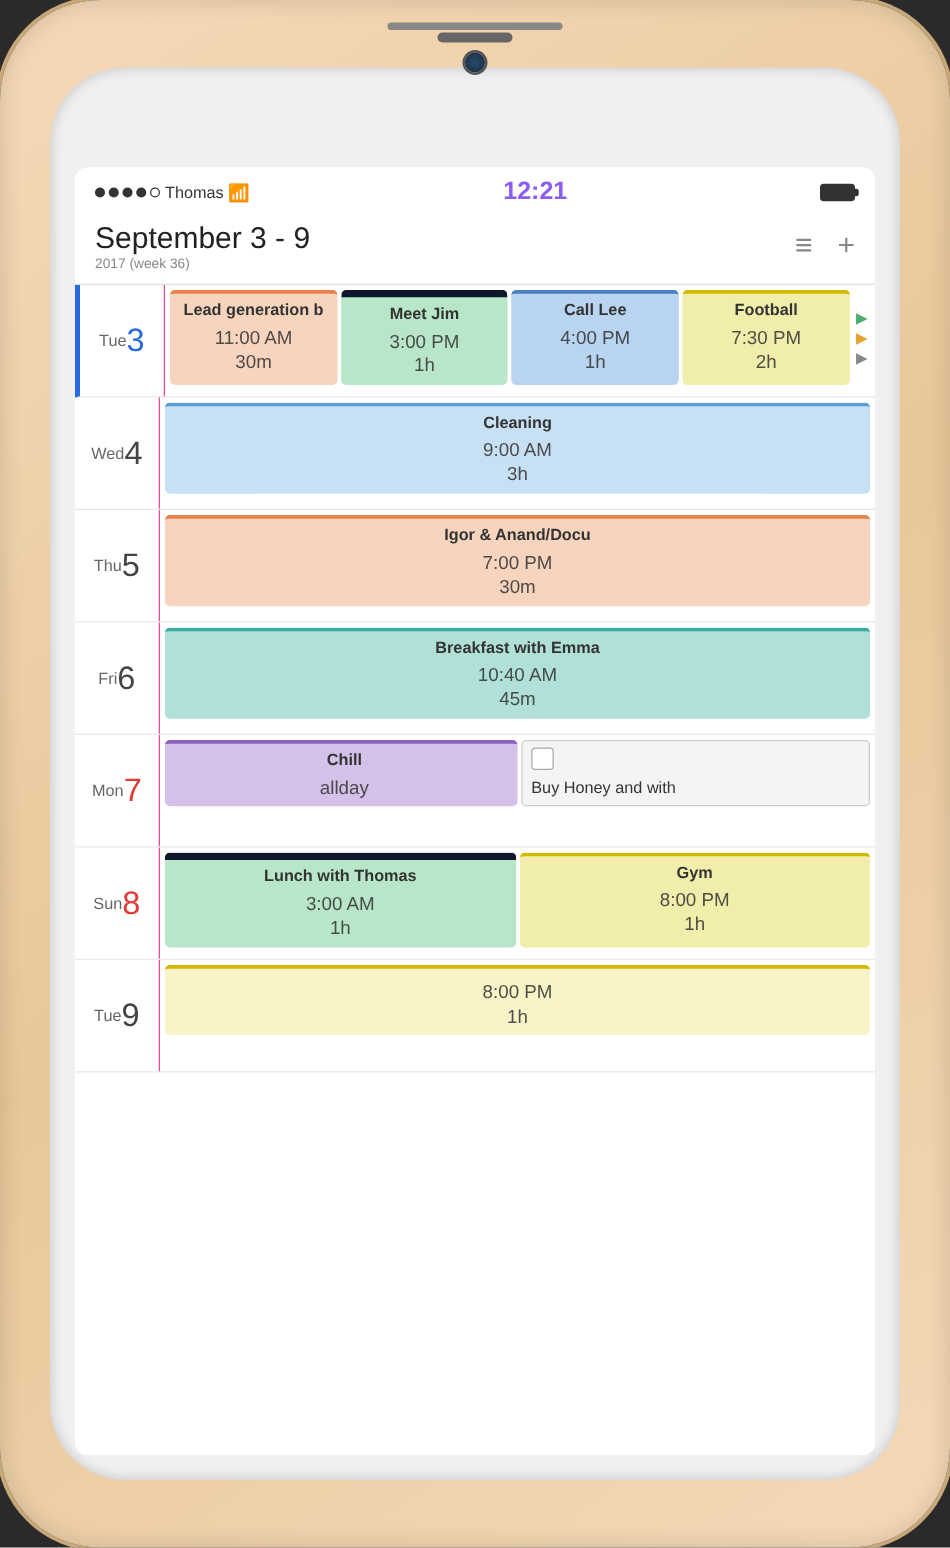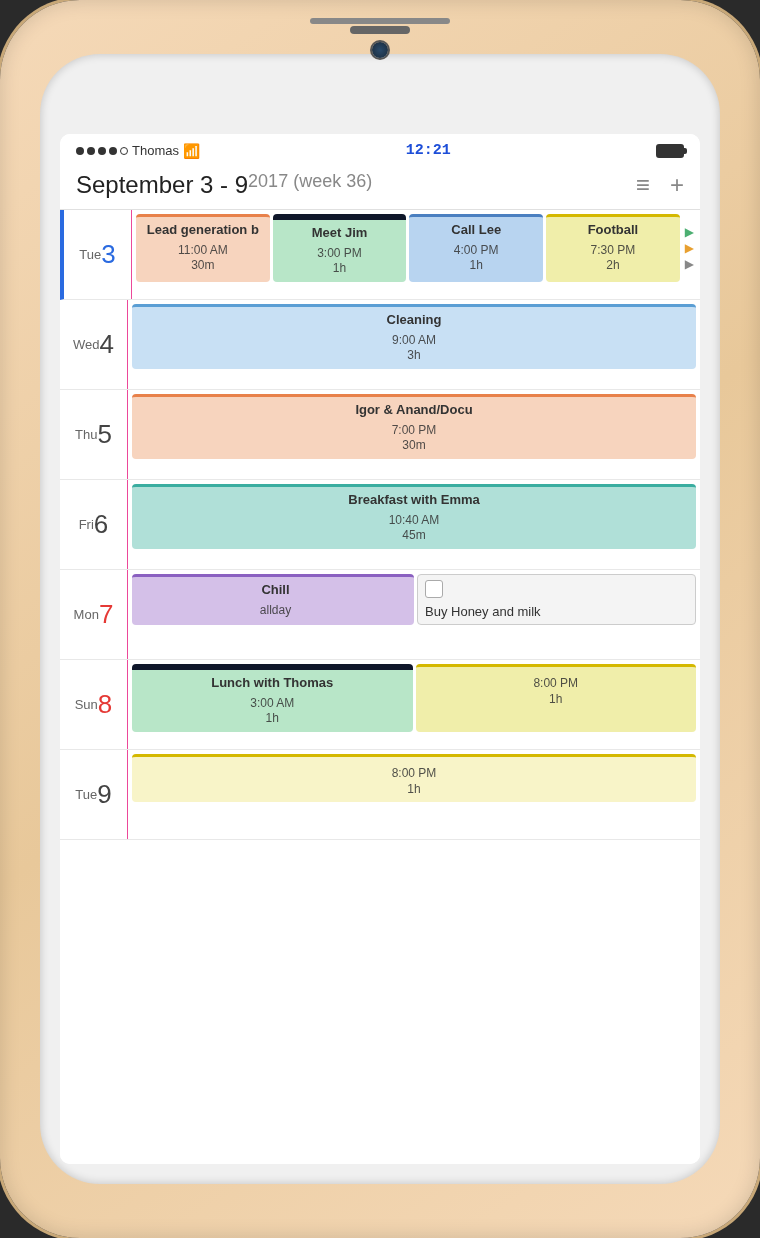--- a/index.html
+++ b/index.html
@@ -120,10 +120,9 @@
       font-size: 14px;
     }
     .status-center {
-      font-size: 15px;
+      font-size: 20px;
       font-weight: 600;
-      color: #1d4ed8;
-      font-family: Liberation Mono, monospace;
+      color: #8b5cf6;
     }
     .status-right {
       display: flex;

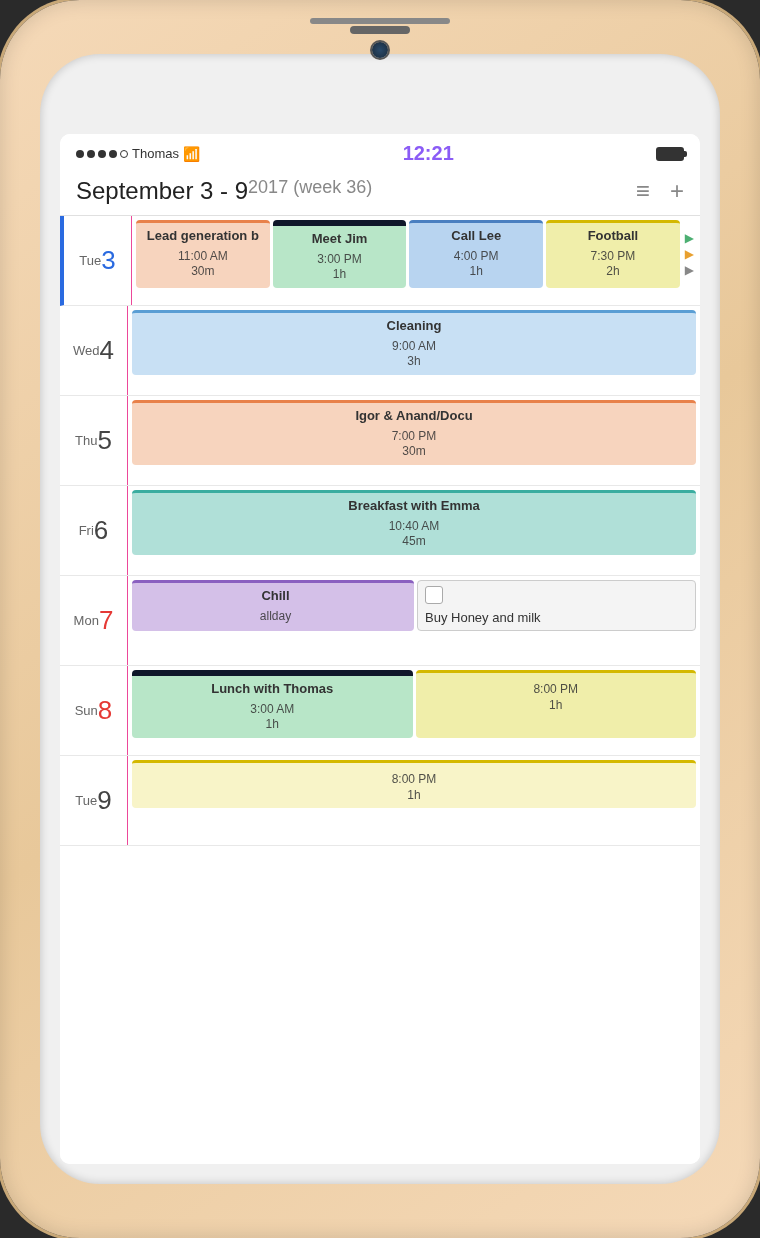--- a/index.html
+++ b/index.html
@@ -161,7 +161,7 @@
     }
     .header-title {
       display: flex;
-      flex-direction: row;
+      flex-direction: column;
     }
     .header-week {
       font-size: 24px;

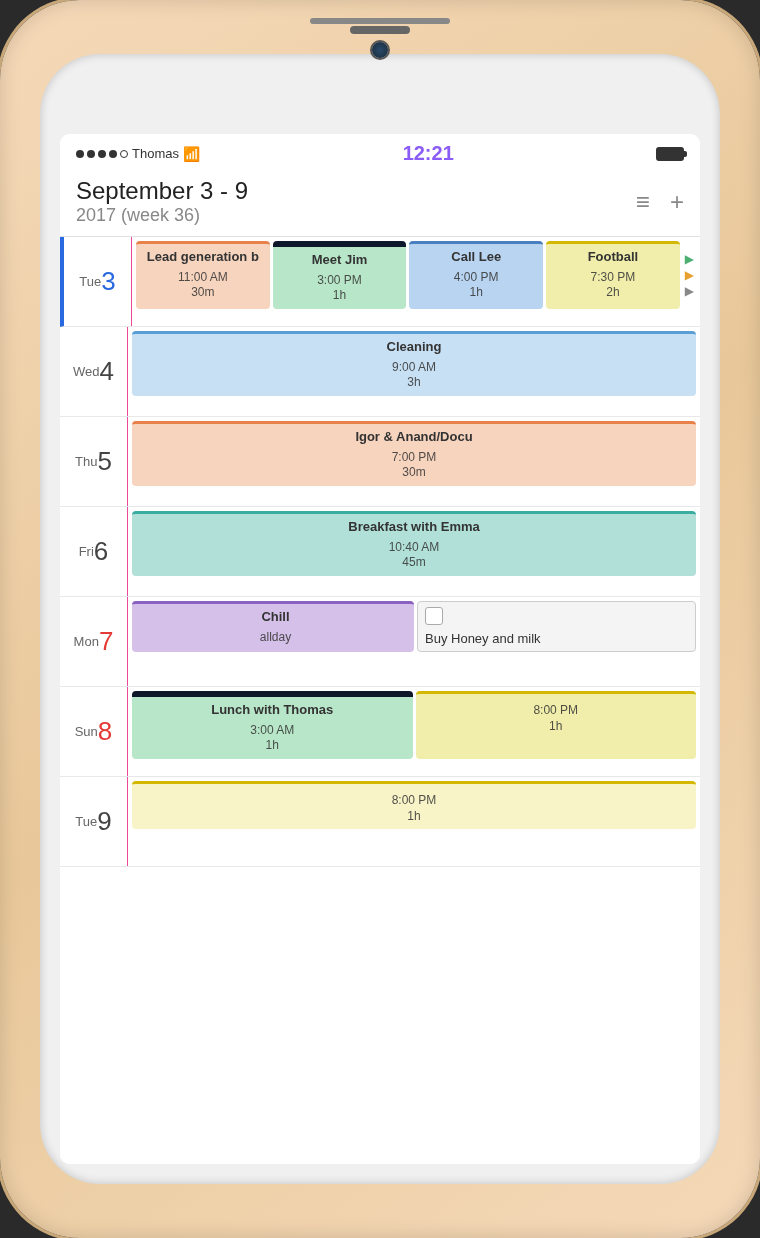--- a/index.html
+++ b/index.html
@@ -169,7 +169,7 @@
       color: #222;
     }
     .header-year {
-      font-size: 18px;
+      font-size: 11px;
       color: #888;
       font-weight: 300;
     }

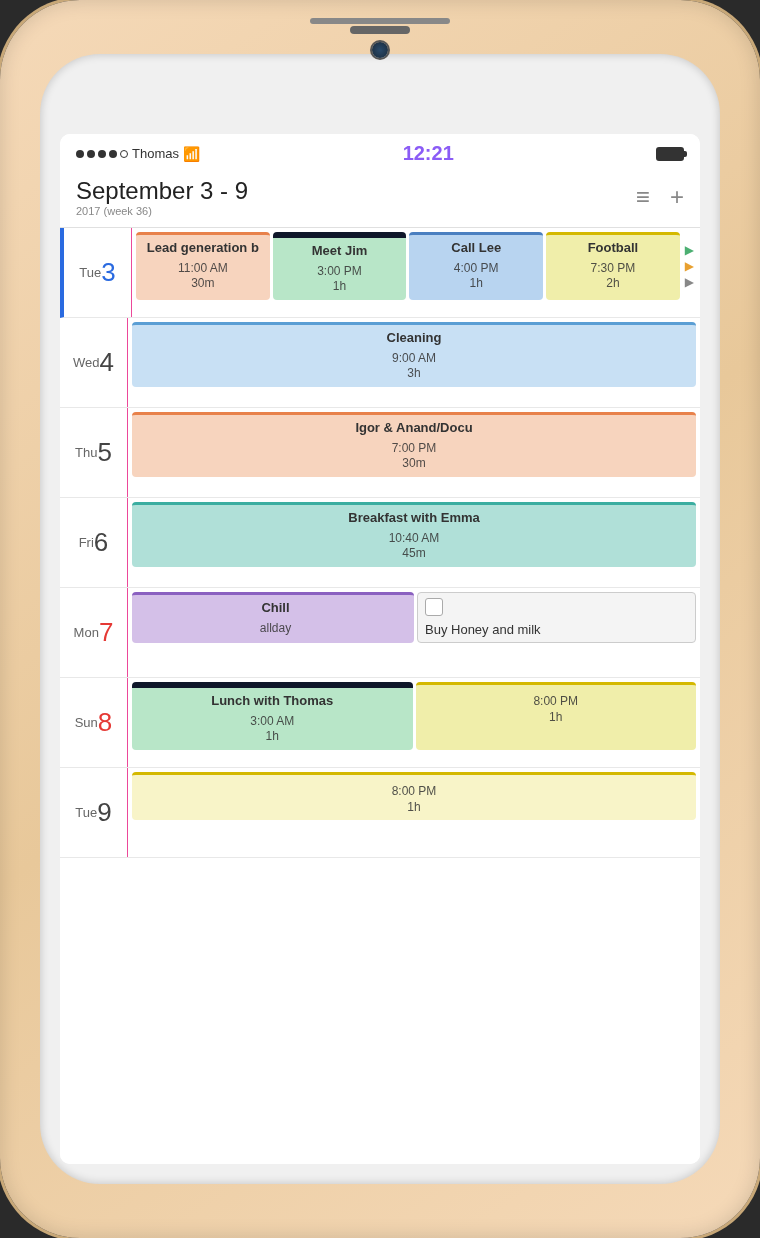--- a/index.html
+++ b/index.html
@@ -250,7 +250,7 @@
       font-size: 13px;
     }
     .event-time {
-      font-size: 12px;
+      font-size: 15px;
       margin-top: 4px;
       color: inherit;
       opacity: 0.85;

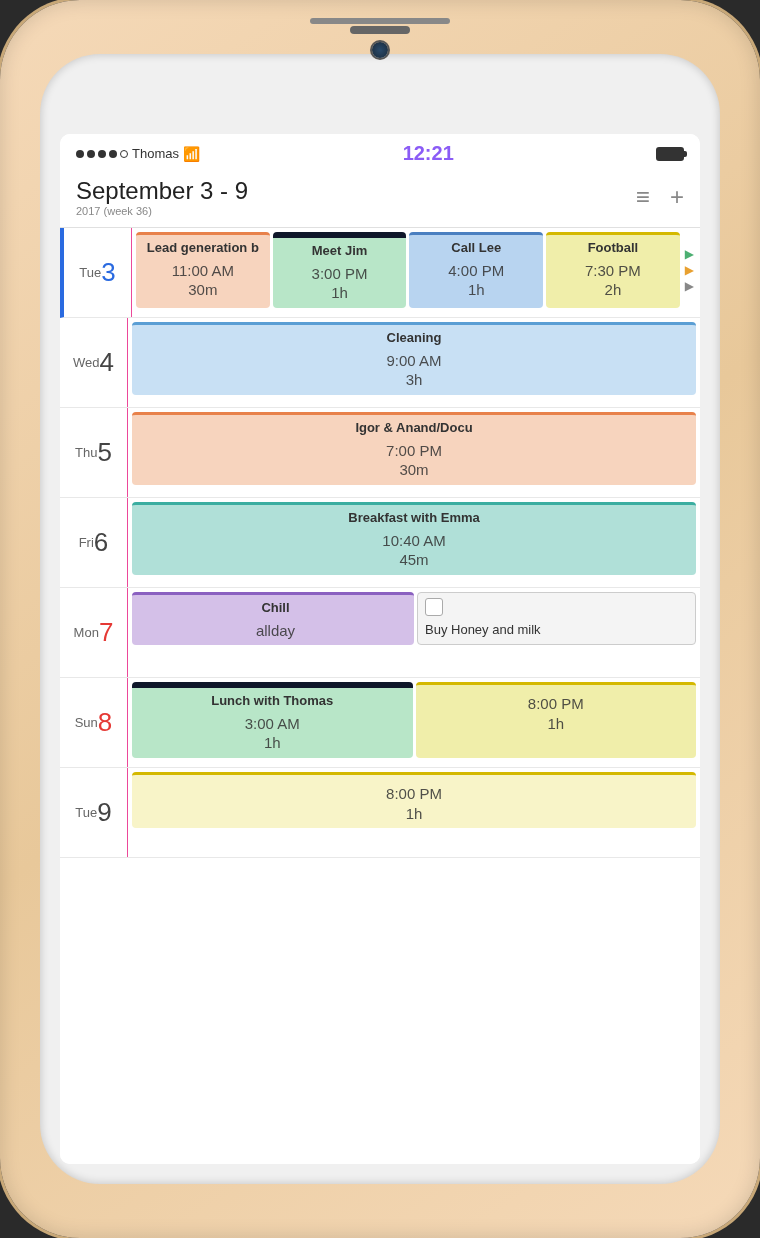--- a/index.html
+++ b/index.html
@@ -432,7 +432,7 @@
             </div>
             <div class="task-card">
               <div class="task-checkbox"></div>
-              <div class="task-title">Buy Honey and milk</div>
+              <div class="task-title">Buy Honey and with</div>
             </div>
           </div>
         </div>

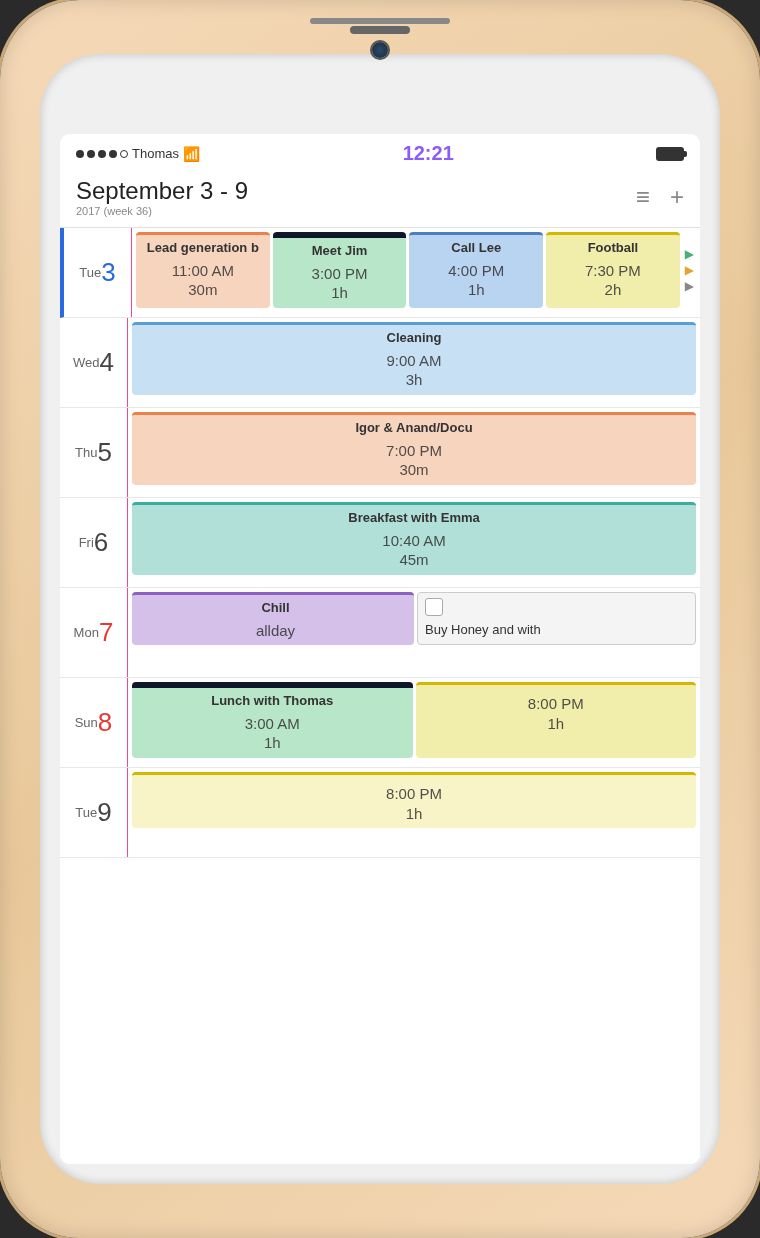--- a/index.html
+++ b/index.html
@@ -448,6 +448,7 @@
               <div class="event-time">3:00 AM<br>1h</div>
             </div>
             <div class="event-card ev-yellow">
+              <div class="event-title">Gym</div>
               <div class="event-time">8:00 PM<br>1h</div>
             </div>
           </div>

